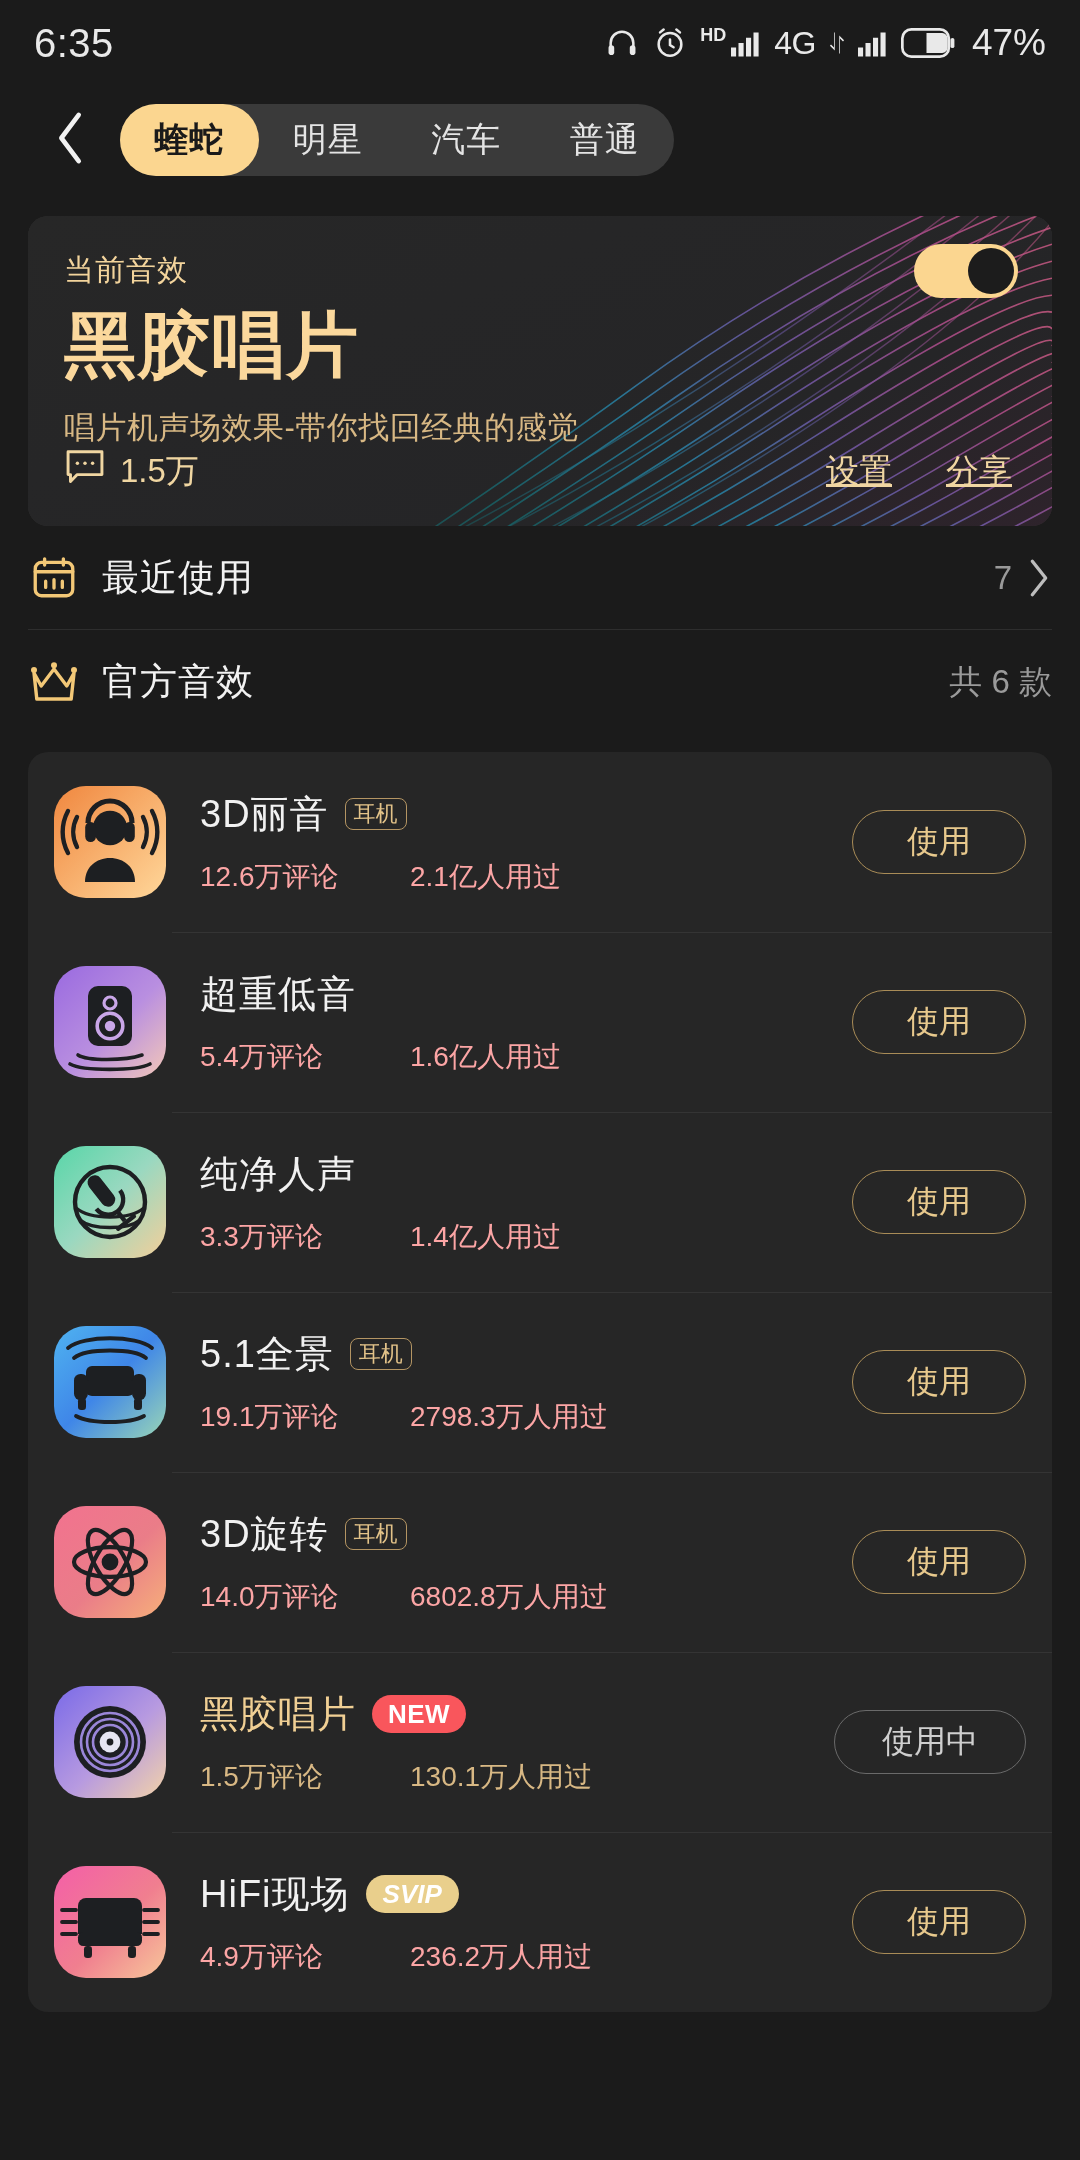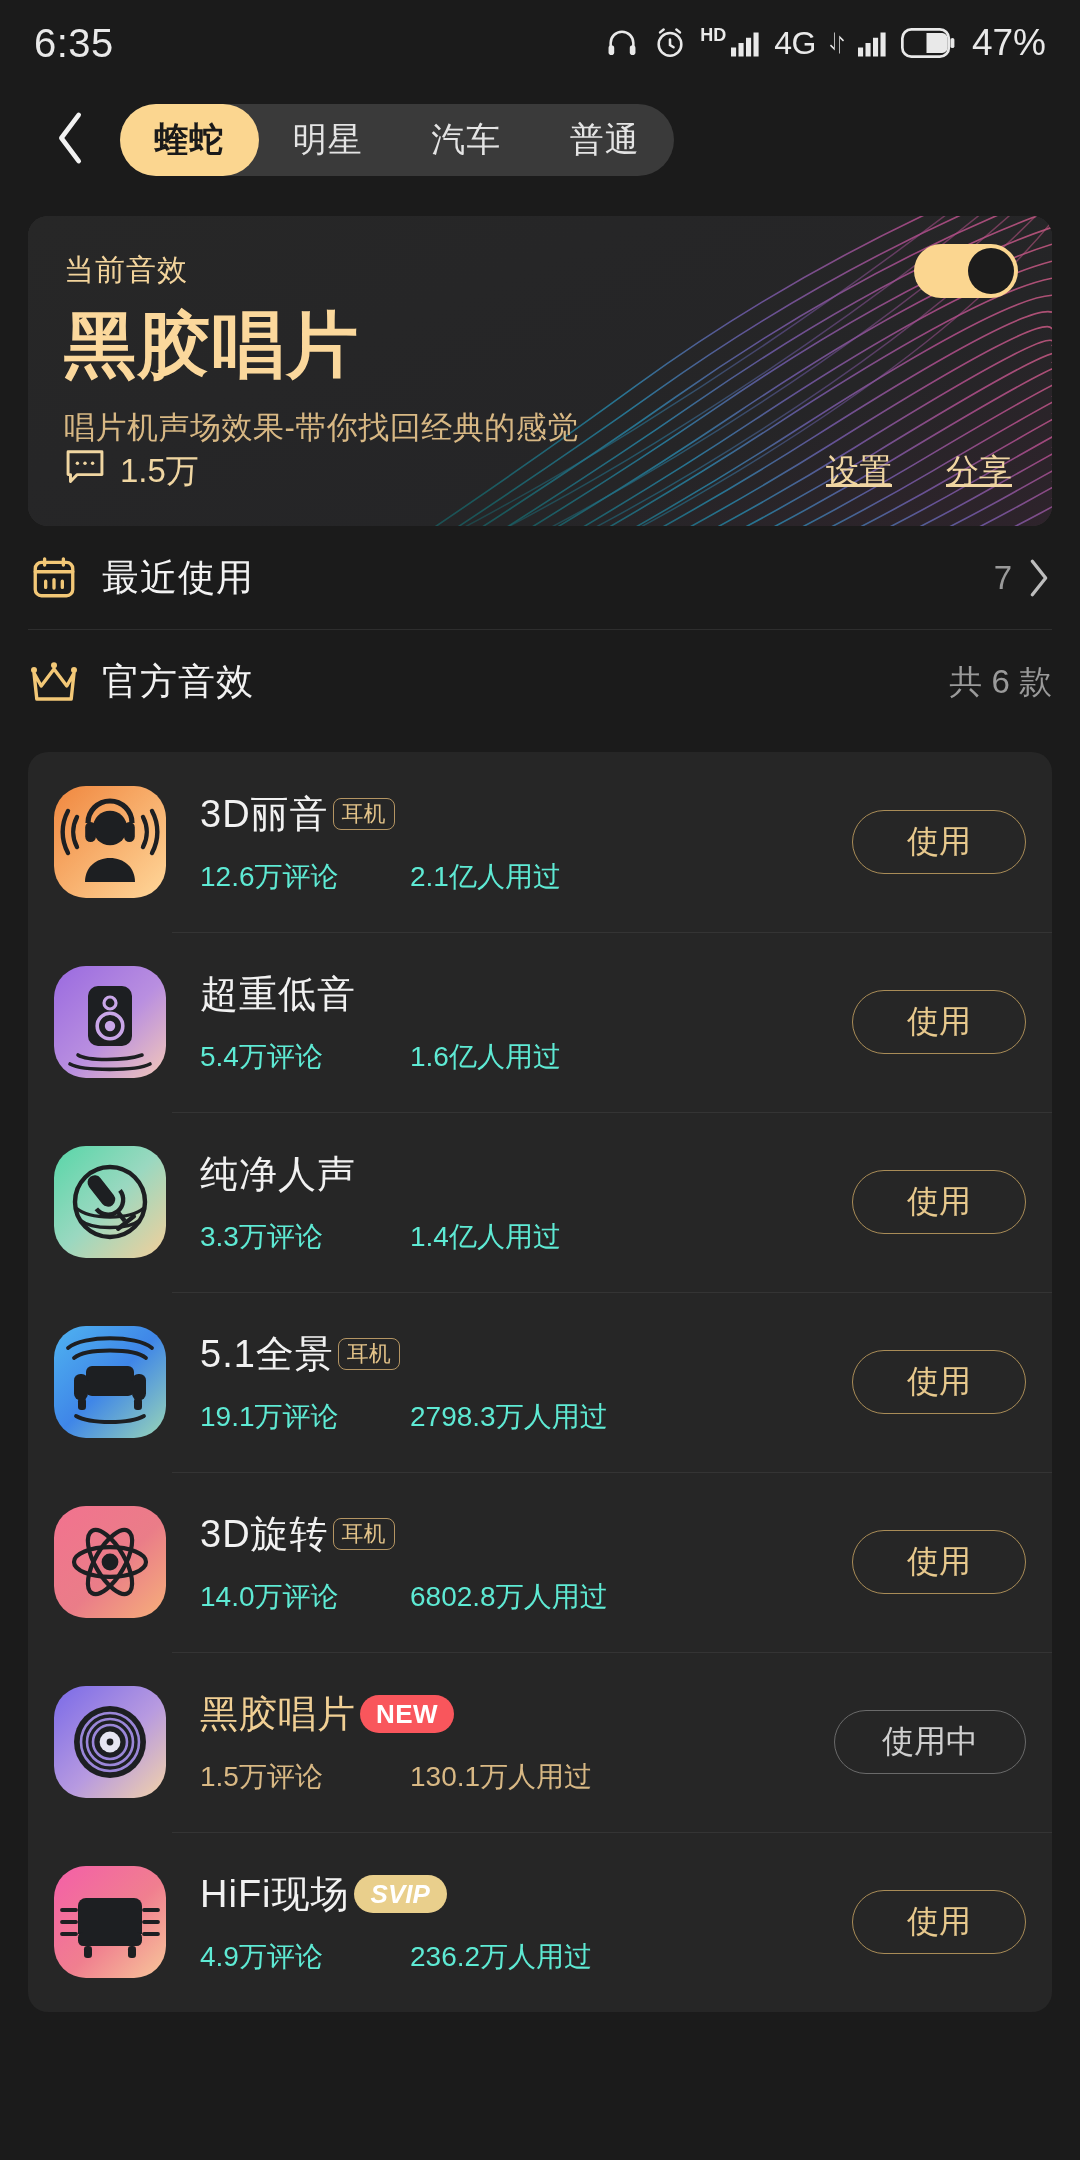--- a/index.html
+++ b/index.html
@@ -96,7 +96,7 @@
     position:relative; overflow:hidden;
   }
   .eff-mid{ flex:1; margin-left:34px; min-width:0;}
-  .eff-name-row{ display:flex; align-items:center; gap:4px;}
+  .eff-name-row{ display:flex; align-items:center; gap:16px;}
   .eff-name{ font-size:38px; color:#f1f1f1; letter-spacing:1px; white-space:nowrap;}
   .eff-name.gold{ color:#f0cf94;}
   .badge-hp{

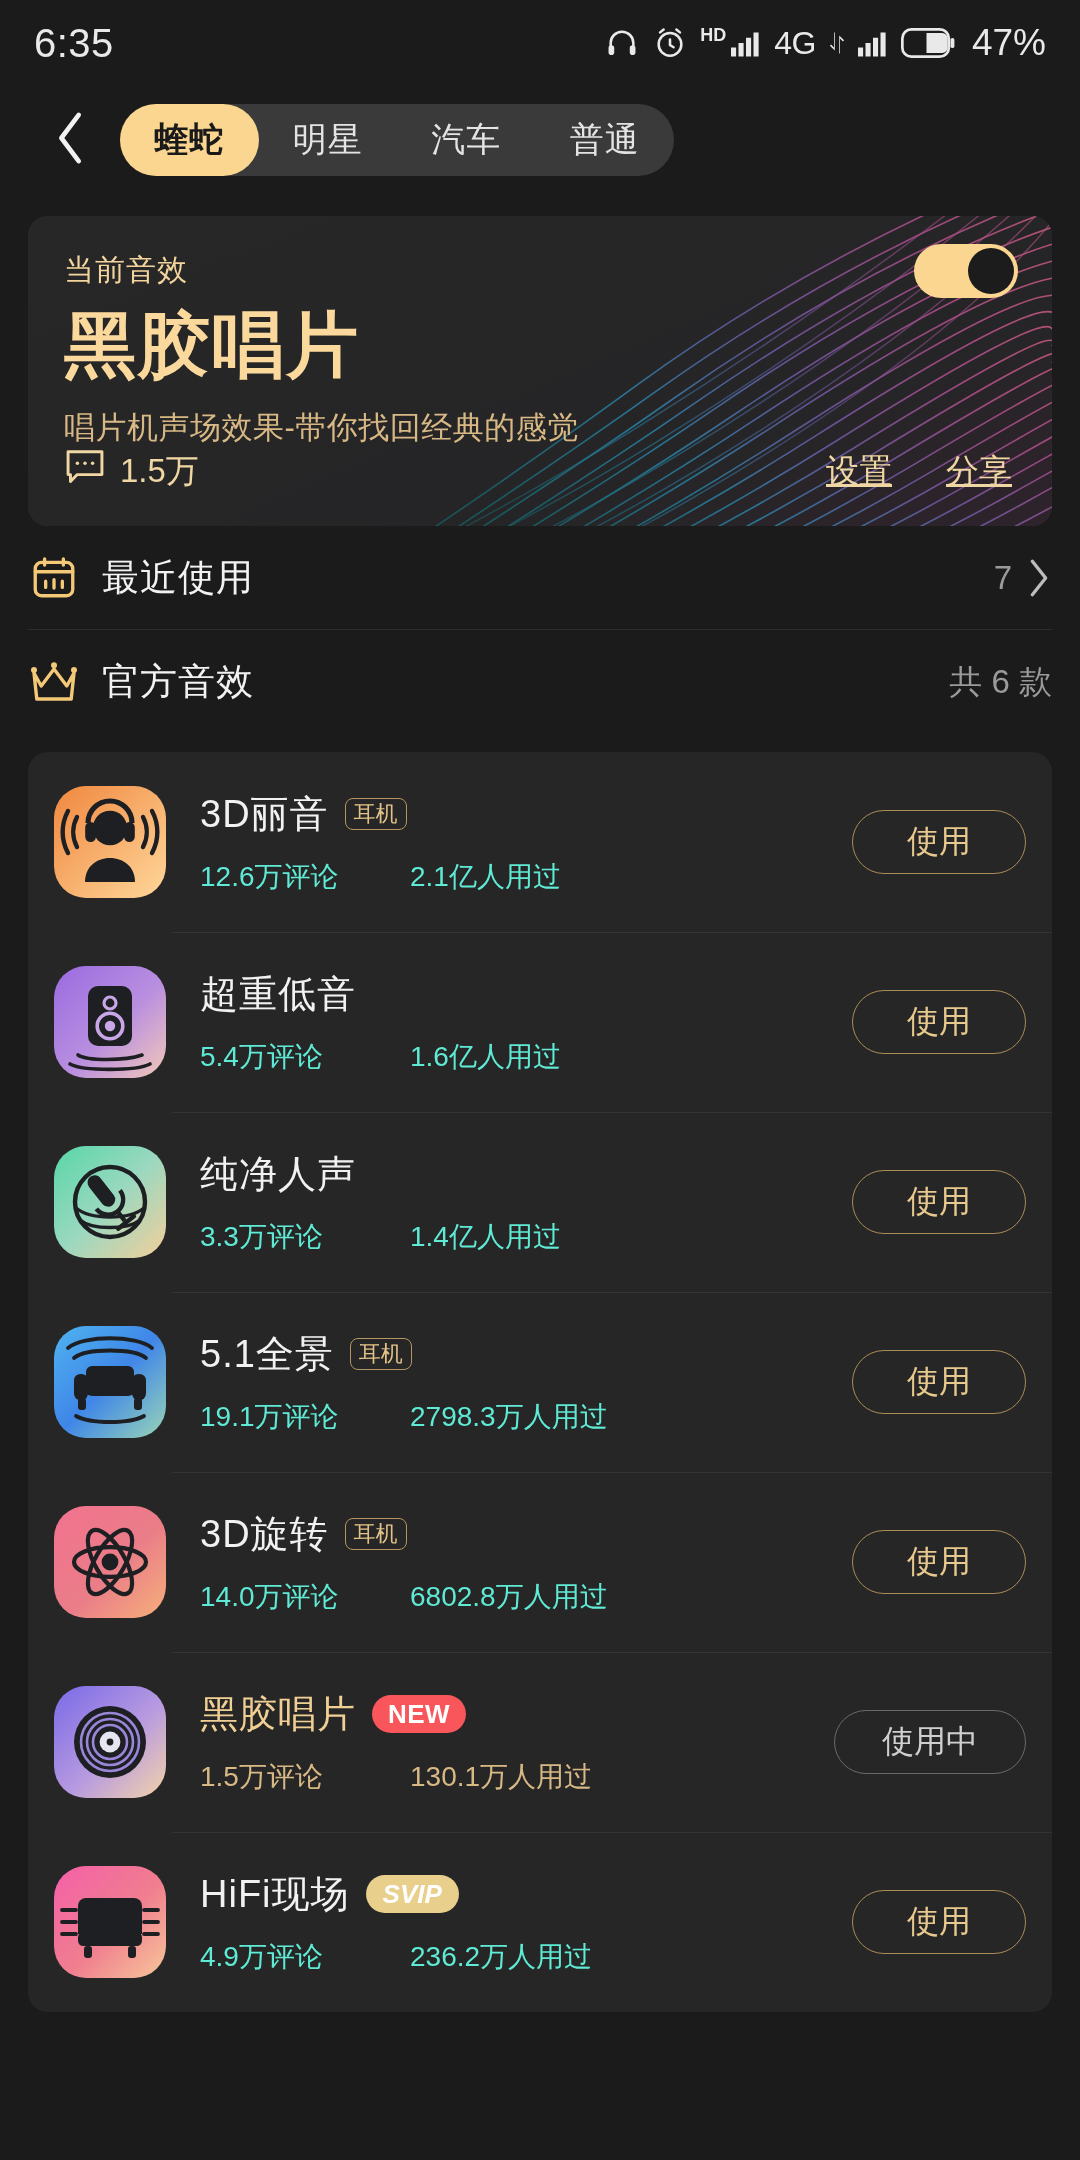--- a/index.html
+++ b/index.html
@@ -111,7 +111,7 @@
     font-size:26px; color:#fff; background:#e9cf8c; font-weight:700;
     font-style:italic; border-radius:20px; padding:5px 17px; line-height:1.1;
   }
-  .eff-meta{ margin-top:18px; display:flex; font-size:28px; color:#5eead4;}
+  .eff-meta{ margin-top:18px; display:flex; font-size:28px; color:#fca5a5;}
   .eff-meta .m1{ width:210px;}
   .eff-meta.gold{ color:#d8b884;}
   .eff-btn{

